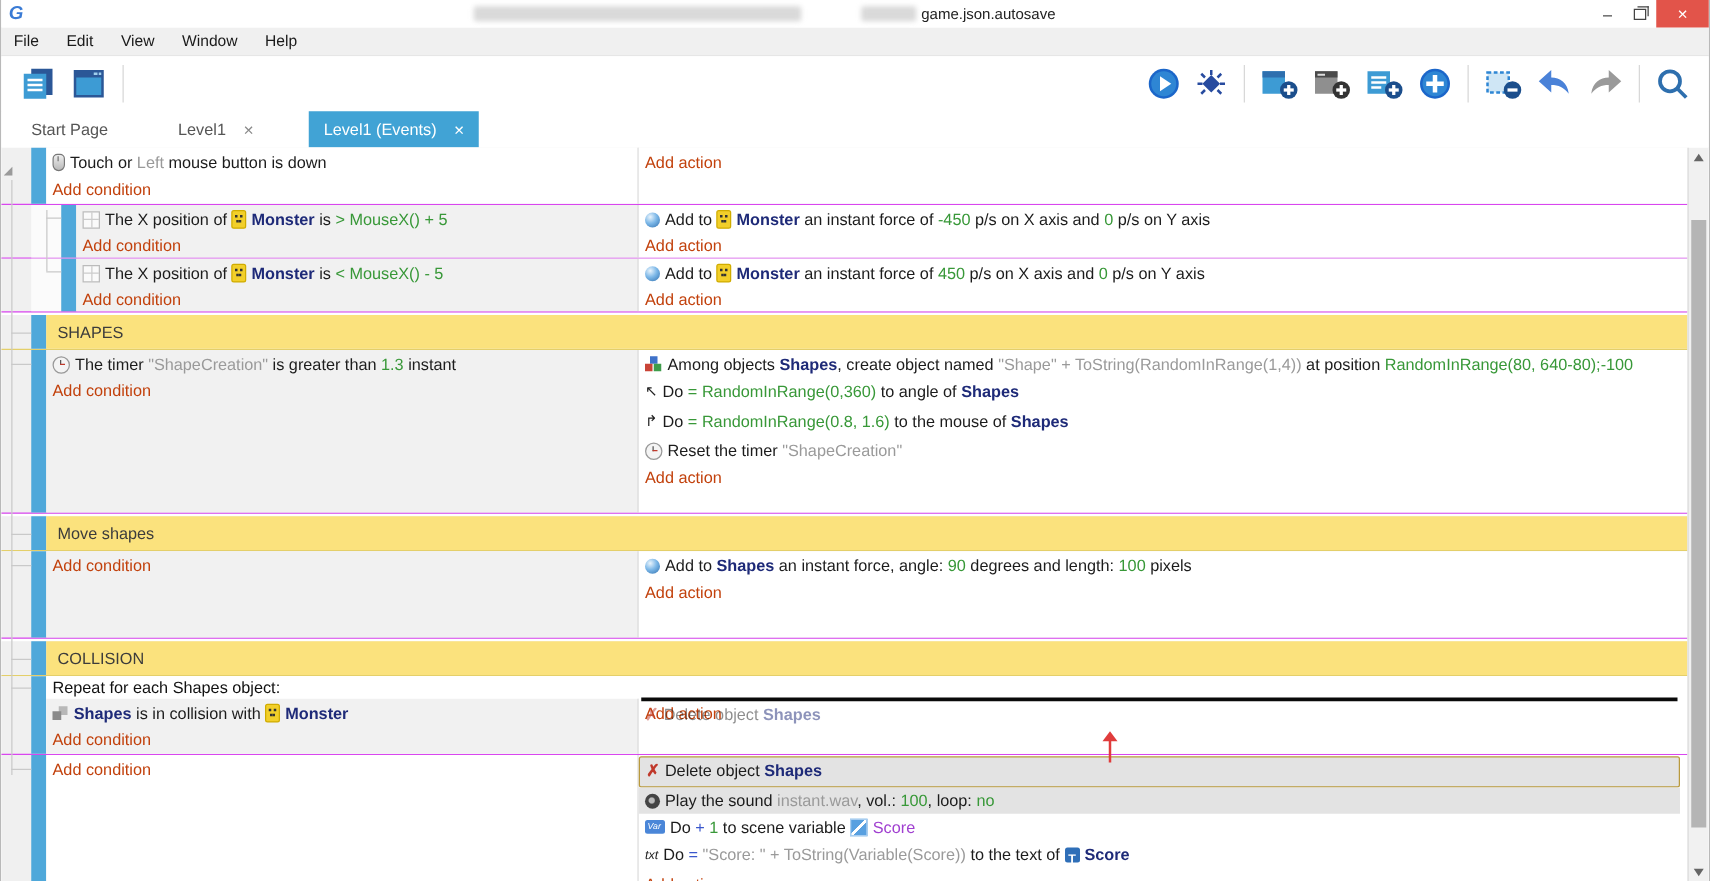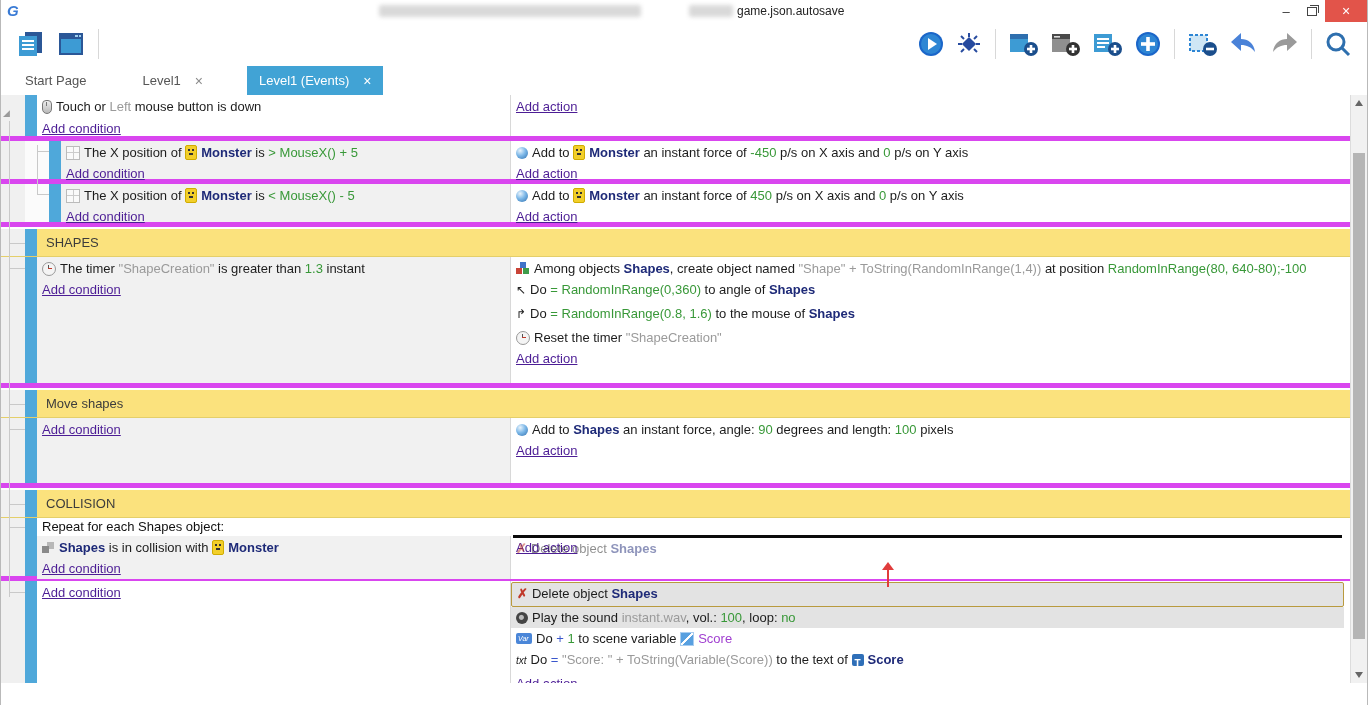--- a/index.html
+++ b/index.html
@@ -139,6 +139,13 @@
     </div>
   </div>
 
+  <div class="menubar">
+    <span class="menu-item">File</span>
+    <span class="menu-item">Edit</span>
+    <span class="menu-item">View</span>
+    <span class="menu-item">Window</span>
+    <span class="menu-item">Help</span>
+  </div>
 
   <div class="toolbar">
     <span class="tb-btn">

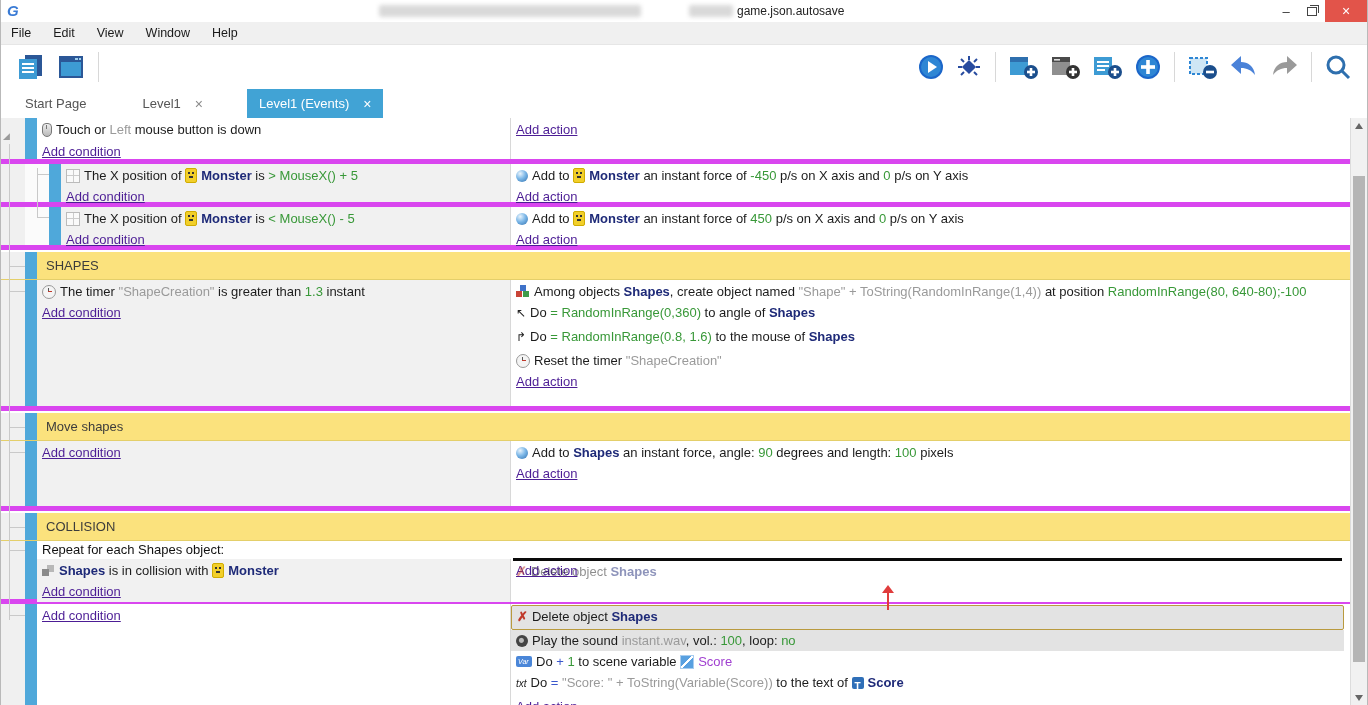--- a/index.html
+++ b/index.html
@@ -38,7 +38,7 @@
 
   
   .sheet{height:588px;position:relative;background:#fff;overflow:hidden;box-sizing:border-box;padding-right:17px;}
-  .evw{display:flex;background:#f0f0f0;border-bottom:5px solid #d946ef;box-sizing:border-box;padding-left:24px;position:relative;}
+  .evw{display:flex;background:#f0f0f0;border-bottom:1px solid #d946ef;box-sizing:border-box;padding-left:24px;position:relative;}
   .bar{width:12px;background:#4fa8da;flex:none;}
   .subind{width:24px;background:#fbfbfb;flex:none;}
   .cond{width:474px;flex:none;background:#f1f1f1;border-right:1px solid #d8d8d8;box-sizing:border-box;padding-top:1px;}

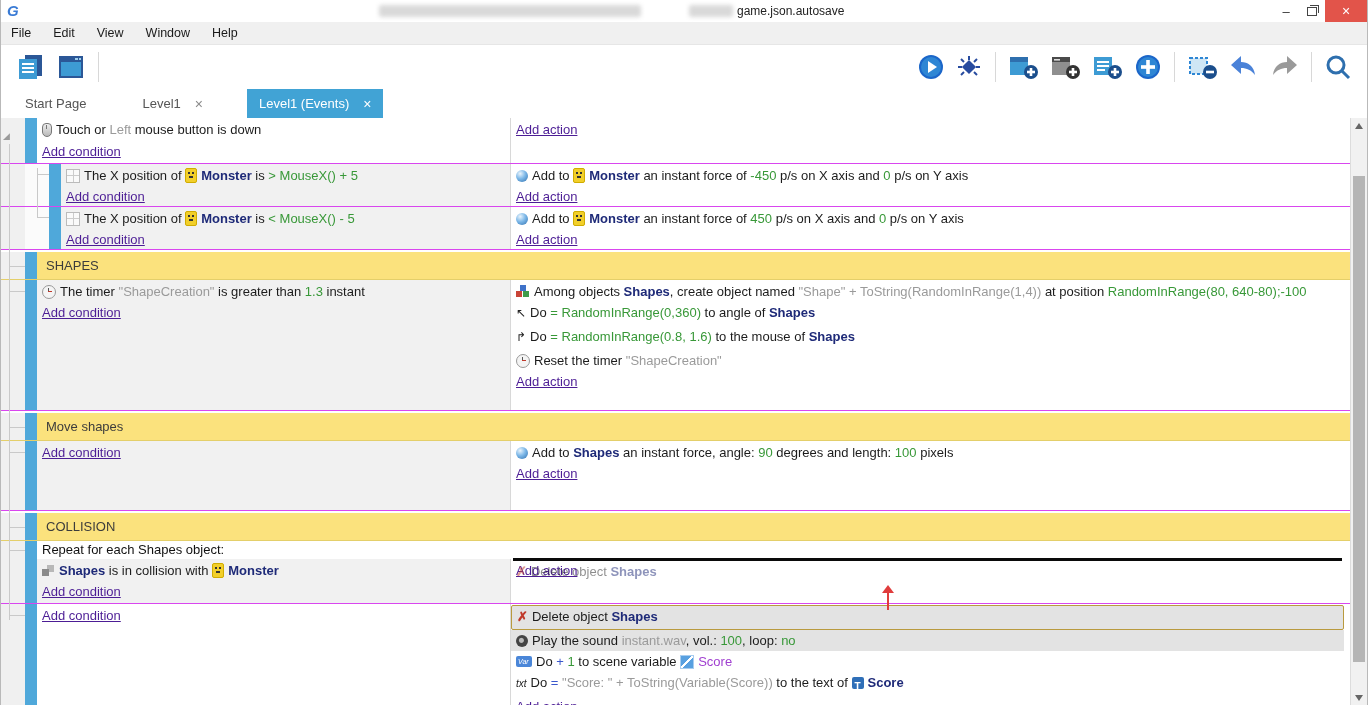--- a/index.html
+++ b/index.html
@@ -48,7 +48,7 @@
   .row{min-height:21px;line-height:21px;padding-left:5px;}
   .rich{white-space:pre;}
   .rich.wrap{white-space:pre-wrap;max-width:835px;}
-  .ph{color:#4c1d95;text-decoration:underline;}
+  .ph{color:#c2410c;}
   .ev1{height:46px;} .ev1 .row{min-height:22px;line-height:22px;}
   .ev2,.ev3{height:43px;}
   .ev4{height:131px;}

